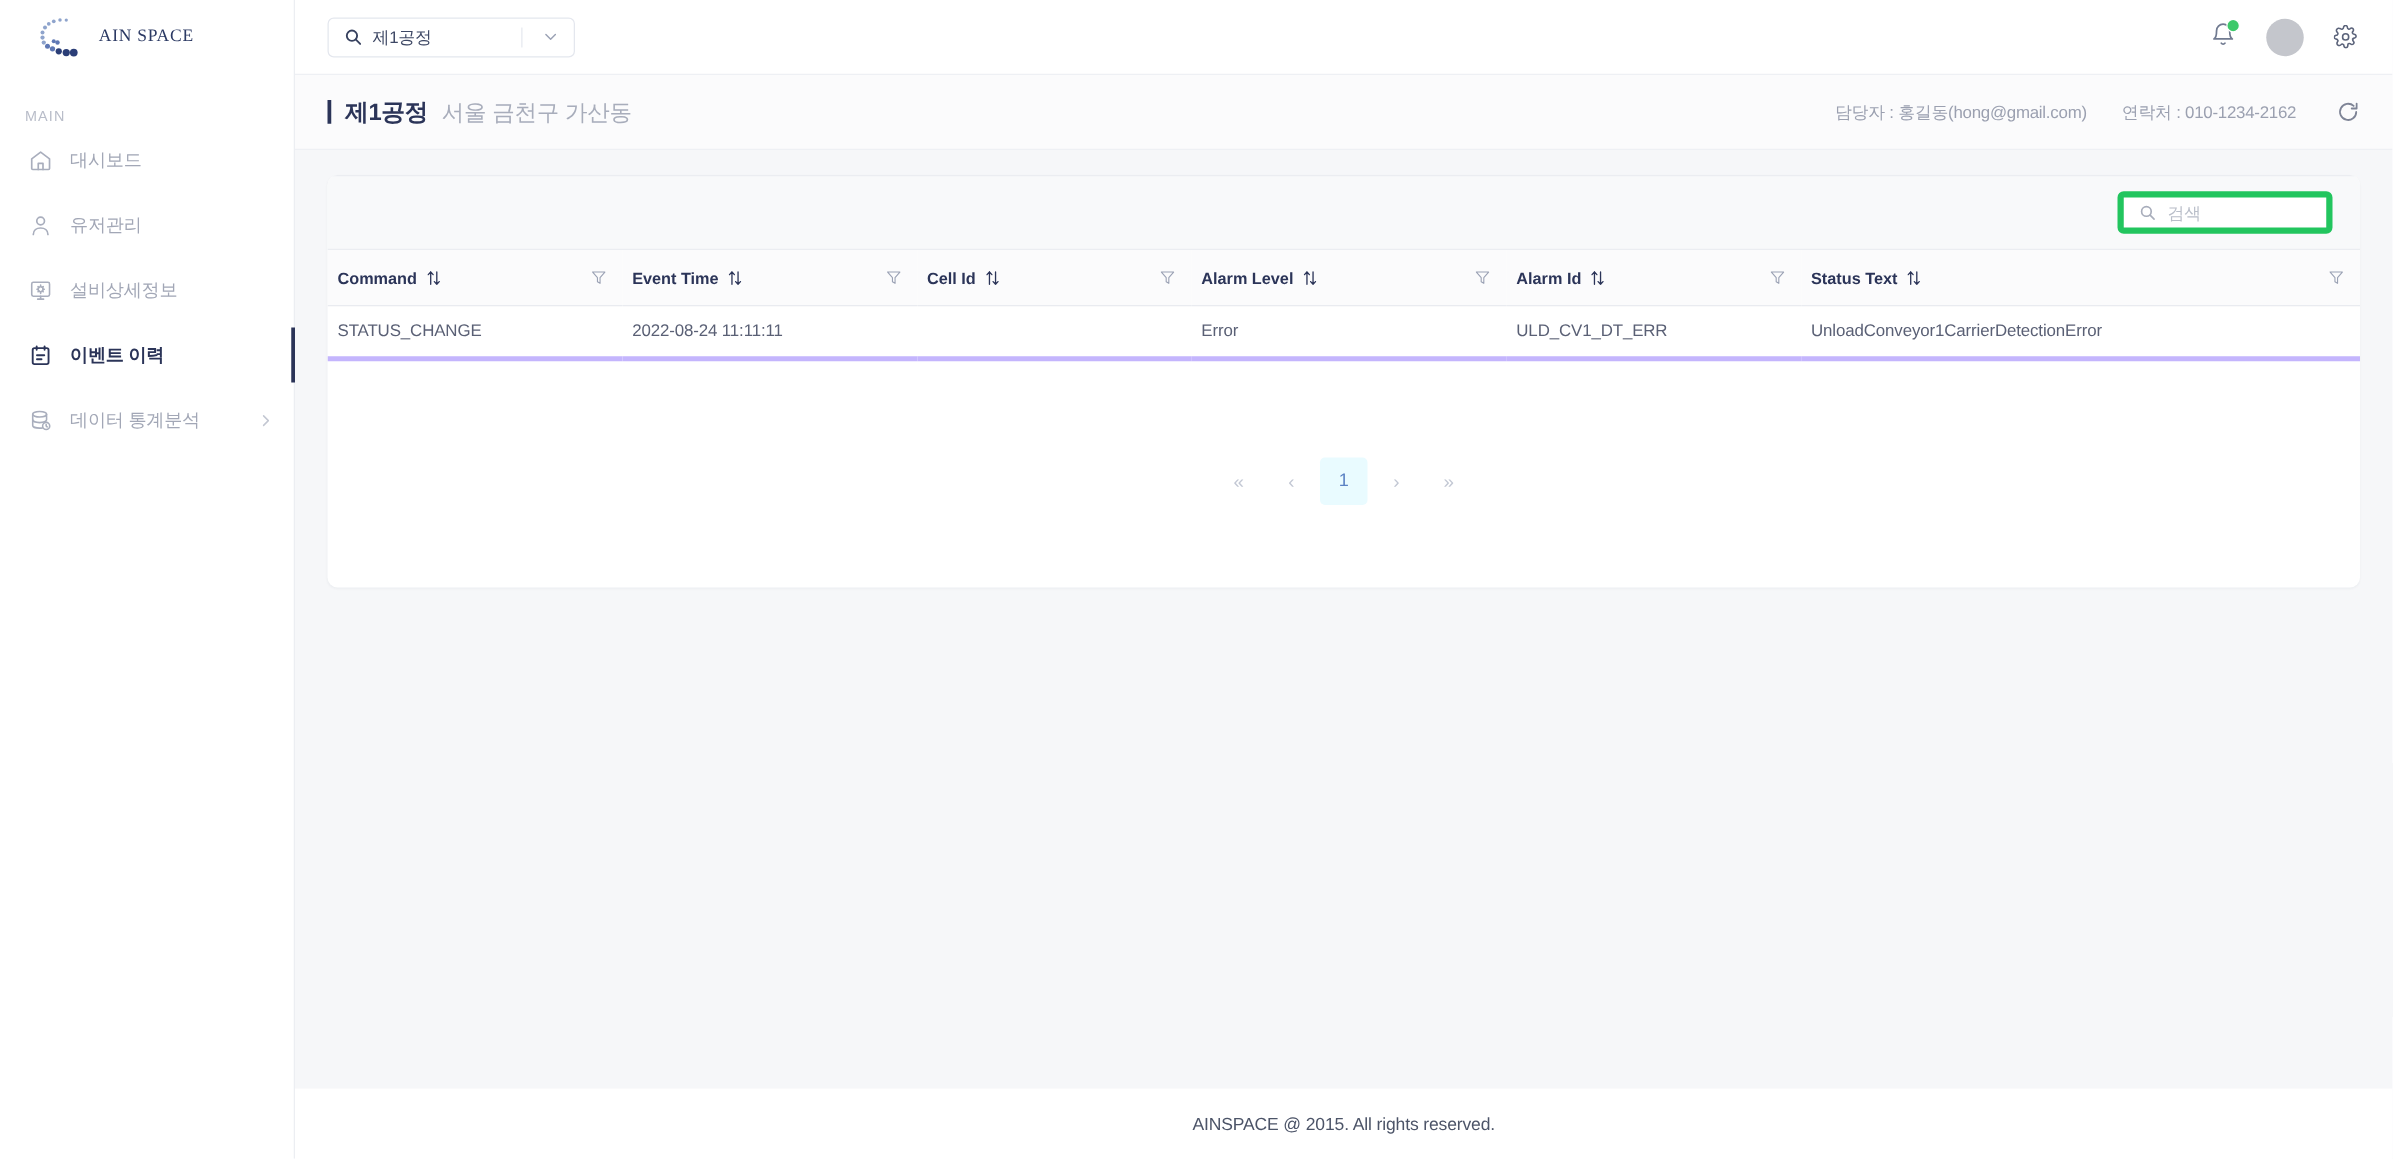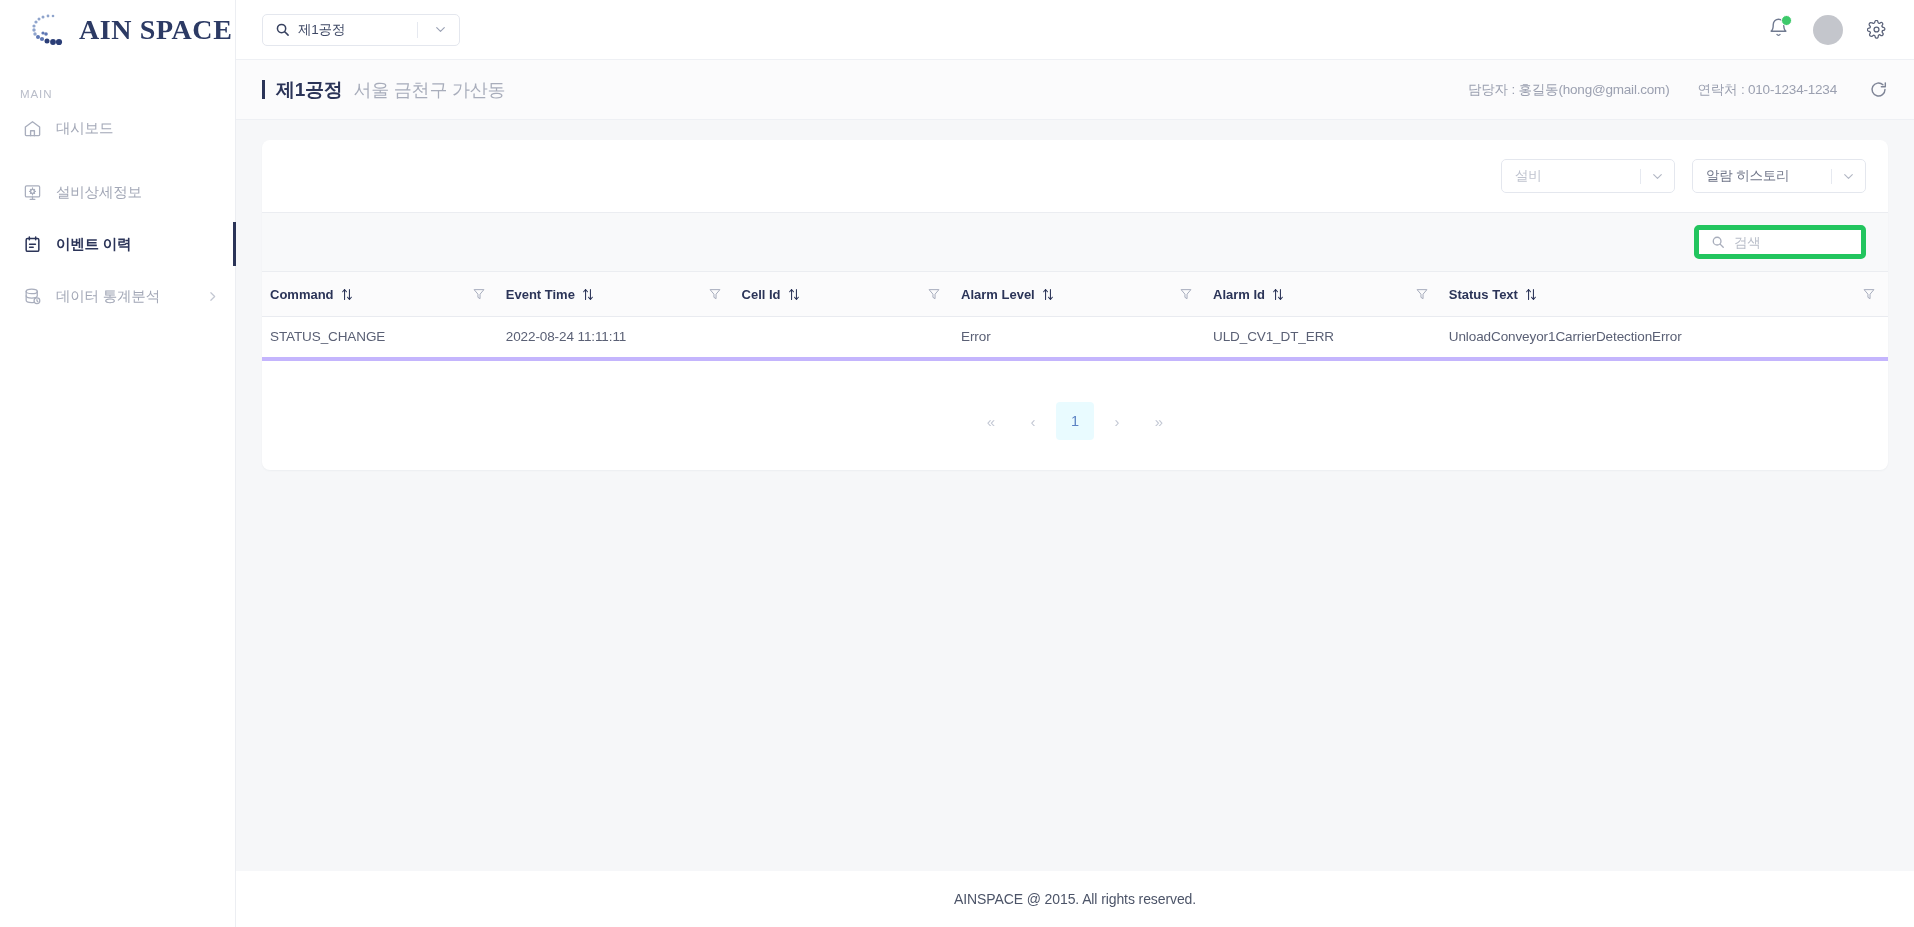--- a/index.html
+++ b/index.html
@@ -26,9 +26,9 @@
   .logo { display: flex; align-items: center; gap: 3px; }
   .logo-mark { width: 46px; height: 34px; display: block; }
   .logo-text {
-    font-size: 28px; letter-spacing: .6px; color: #2c3a64;
+    font-size: 14px; letter-spacing: .6px; color: #2c3a64;
     font-family: "Liberation Serif", "DejaVu Serif", serif;
-    font-weight: 700; white-space: nowrap;
+    font-weight: 400; white-space: nowrap;
   }
   .nav-section-label {
     font-size: 11.5px; color: #b9bdc9; letter-spacing: .9px;

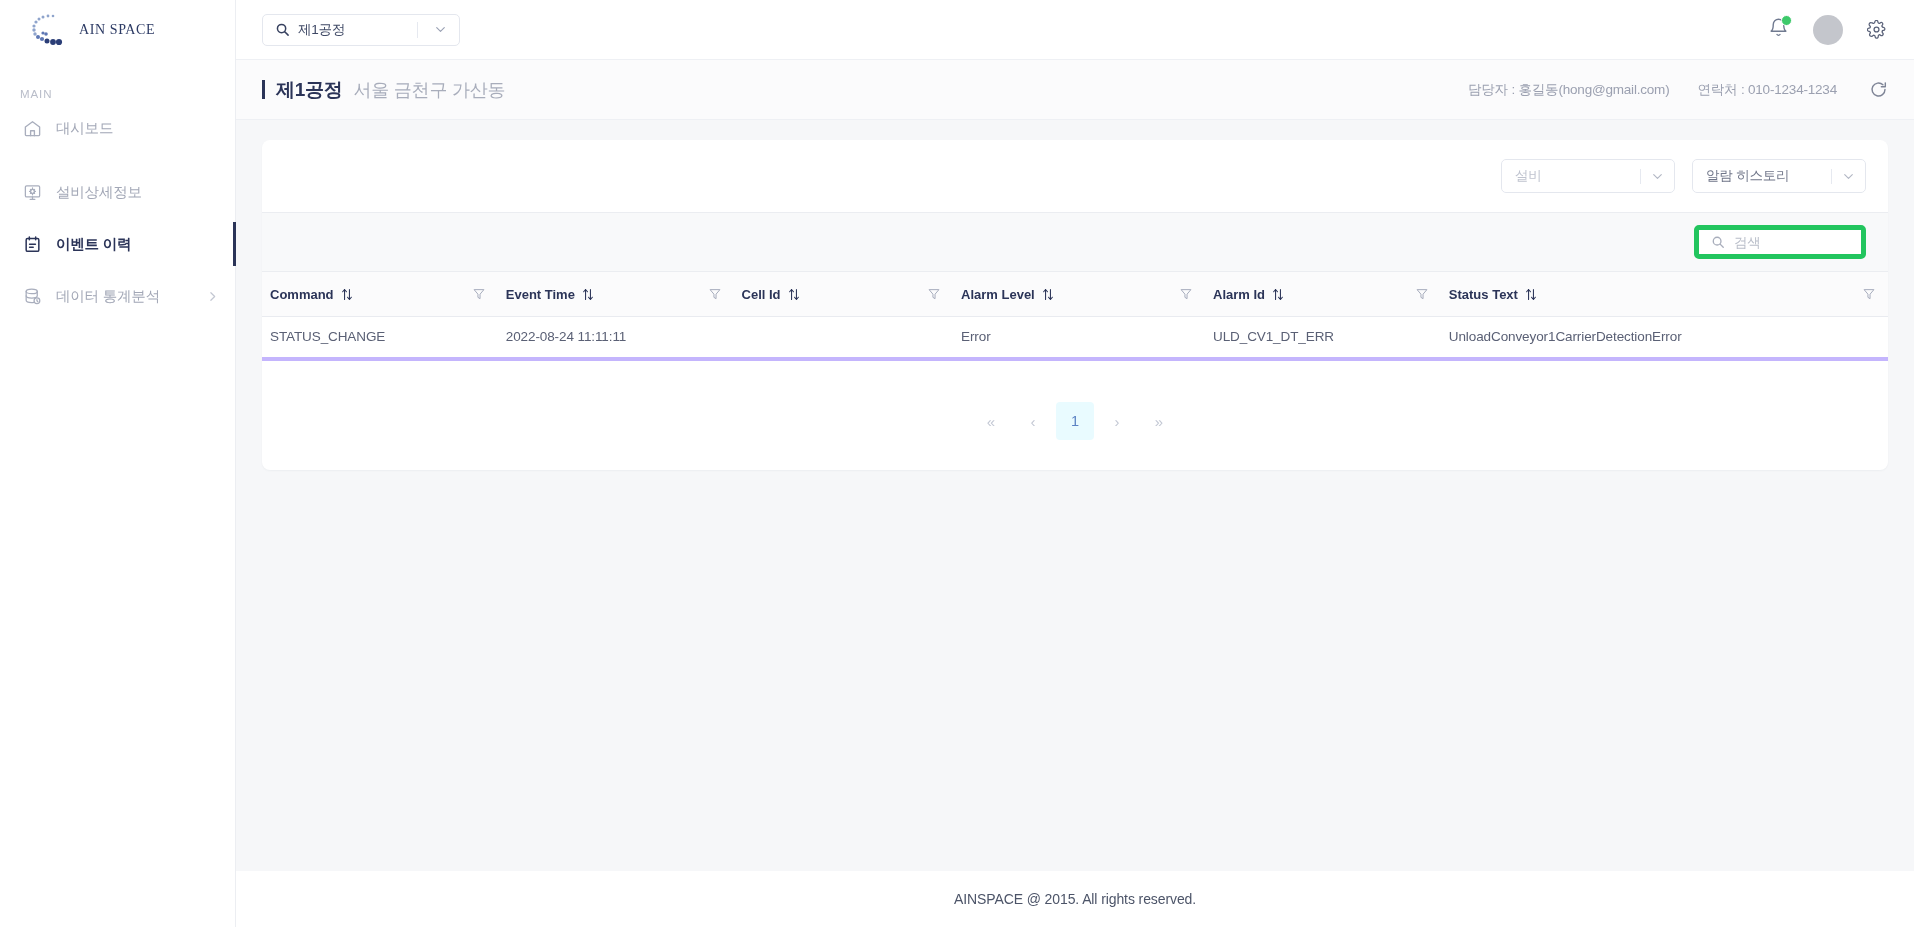--- a/index.html
+++ b/index.html
@@ -358,7 +358,7 @@
       </div>
       <div class="head-right">
         <span class="head-meta">담당자 : 홍길동(hong@gmail.com)</span>
-        <span class="head-meta">연락처 : 010-1234-1234</span>
+        <span class="head-meta">연락처 : 010-1234-2162</span>
         <span class="refresh-btn">
           <svg width="19" height="19" viewBox="0 0 24 24" fill="none" stroke="currentColor" stroke-width="1.8" stroke-linecap="round" stroke-linejoin="round">
             <path d="M20.2 12a8.2 8.2 0 1 1-2.6-6"></path>

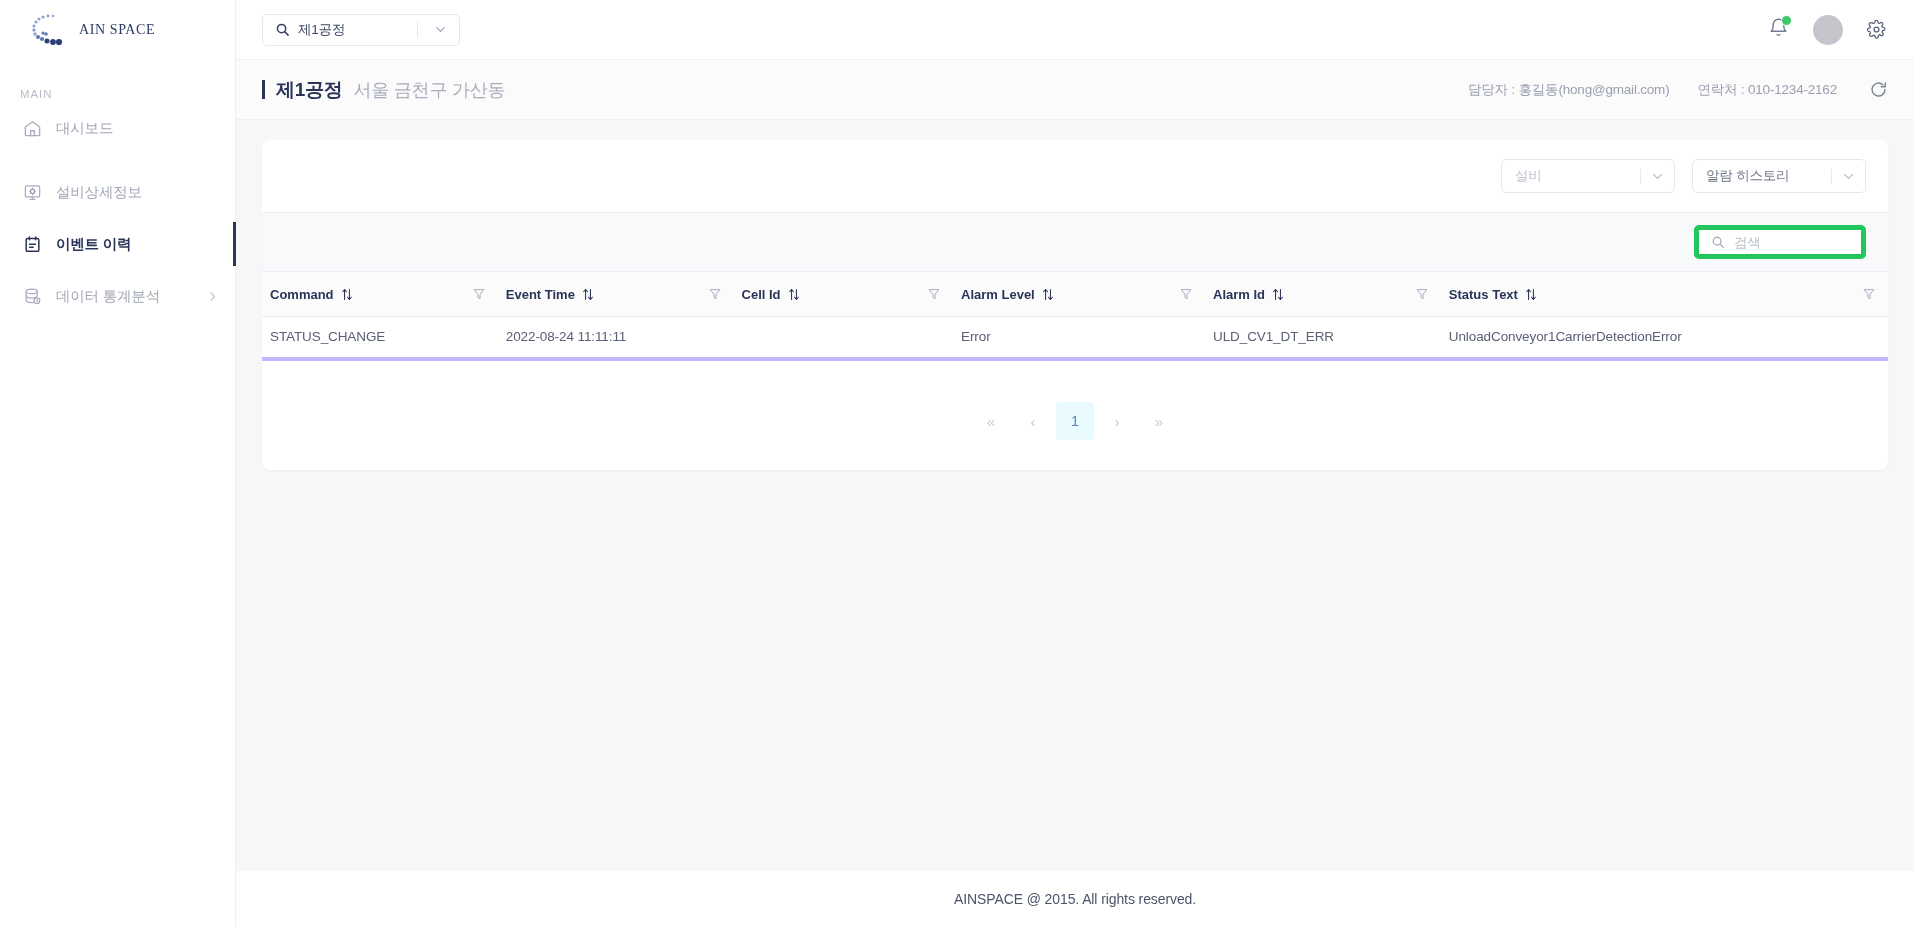--- a/index.html
+++ b/index.html
@@ -263,6 +263,15 @@
       </div>
       <div class="nav-spacer"></div>
 
+      <div class="nav-item">
+        <span class="nav-ico">
+          <svg width="19" height="19" viewBox="0 0 24 24" fill="none" stroke="currentColor" stroke-width="1.7" stroke-linecap="round" stroke-linejoin="round">
+            <circle cx="12" cy="7.3" r="3.9"></circle>
+            <path d="M4.6 21c0-4.1 3.3-6.6 7.4-6.6s7.4 2.5 7.4 6.6"></path>
+          </svg>
+        </span>
+        <span class="nav-label">유저관리</span>
+      </div>
       <div class="nav-spacer"></div>
 
       <div class="nav-item">

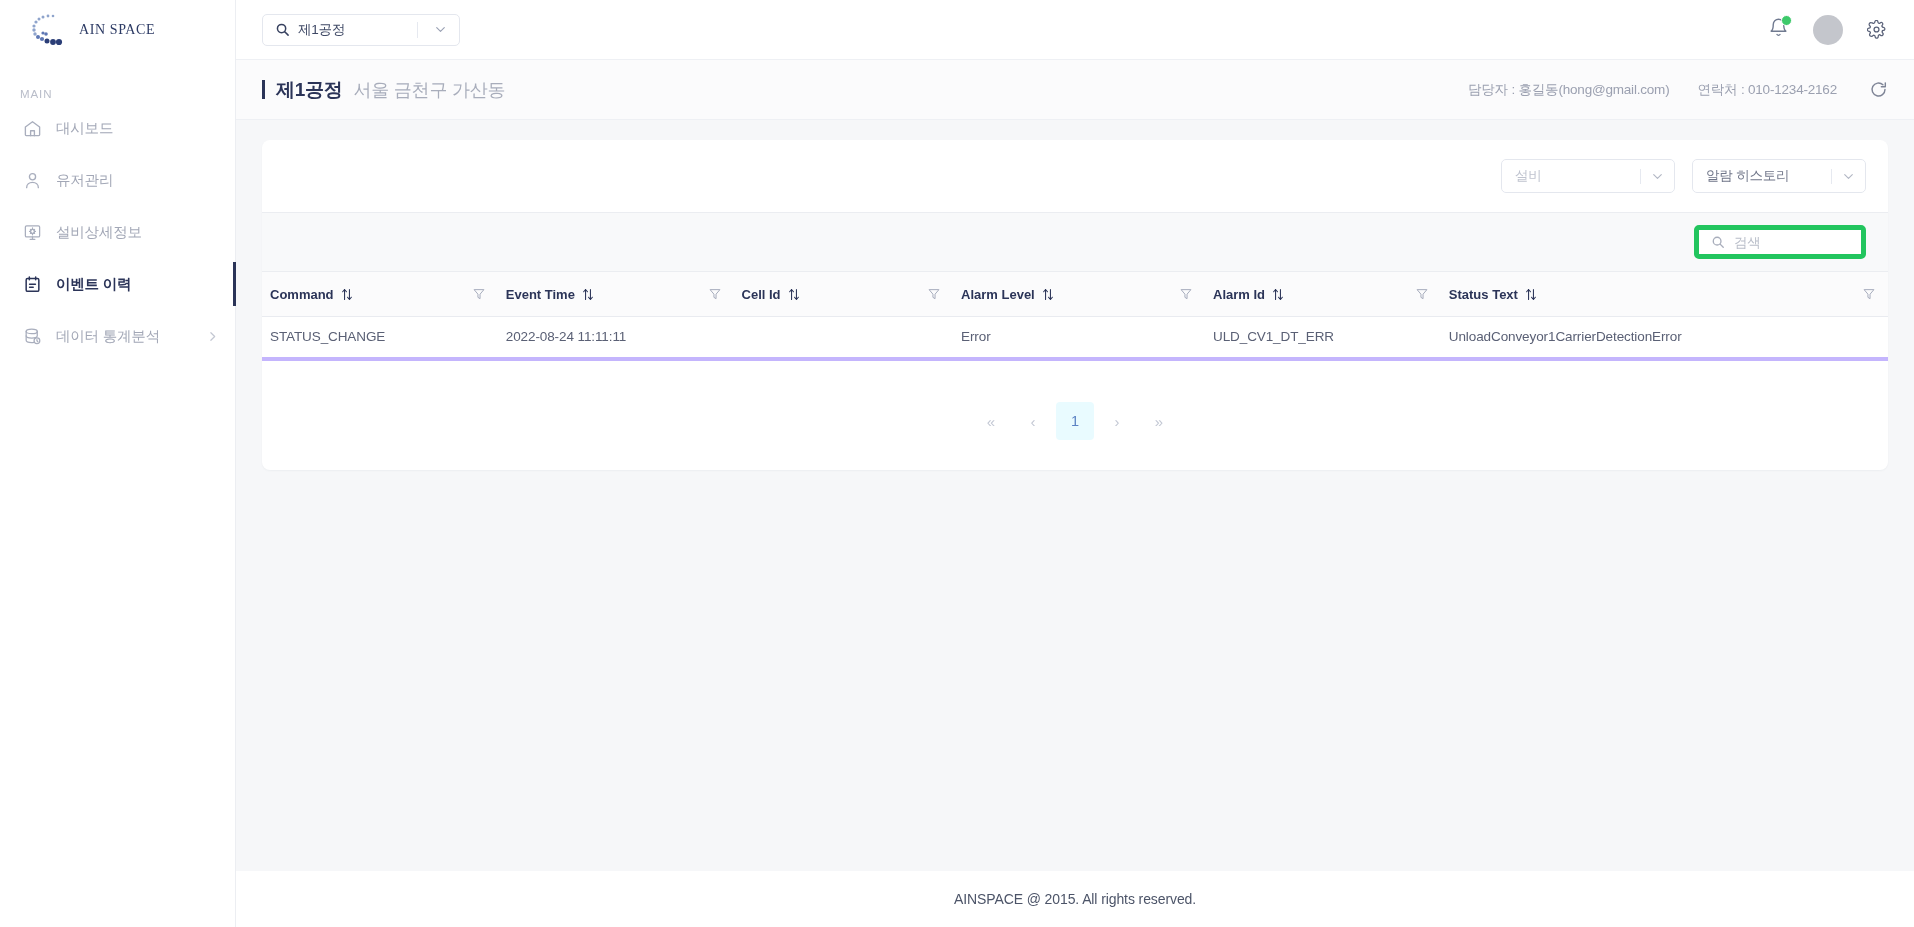--- a/index.html
+++ b/index.html
@@ -380,26 +380,6 @@
     <main class="content">
       <section class="card">
 
-        <div class="filters">
-          <div class="sel">
-            <span class="sel-val placeholder">설비</span>
-            <span class="sel-divider"></span>
-            <span class="sel-chev">
-              <svg width="13" height="13" viewBox="0 0 24 24" fill="none" stroke="currentColor" stroke-width="2.1" stroke-linecap="round" stroke-linejoin="round">
-                <path d="M5 8.5 12 15.5 19 8.5"></path>
-              </svg>
-            </span>
-          </div>
-          <div class="sel">
-            <span class="sel-val filled">알람 히스토리</span>
-            <span class="sel-divider"></span>
-            <span class="sel-chev">
-              <svg width="13" height="13" viewBox="0 0 24 24" fill="none" stroke="currentColor" stroke-width="2.1" stroke-linecap="round" stroke-linejoin="round">
-                <path d="M5 8.5 12 15.5 19 8.5"></path>
-              </svg>
-            </span>
-          </div>
-        </div>
 
         <div class="toolbar">
           <div class="searchbox">

